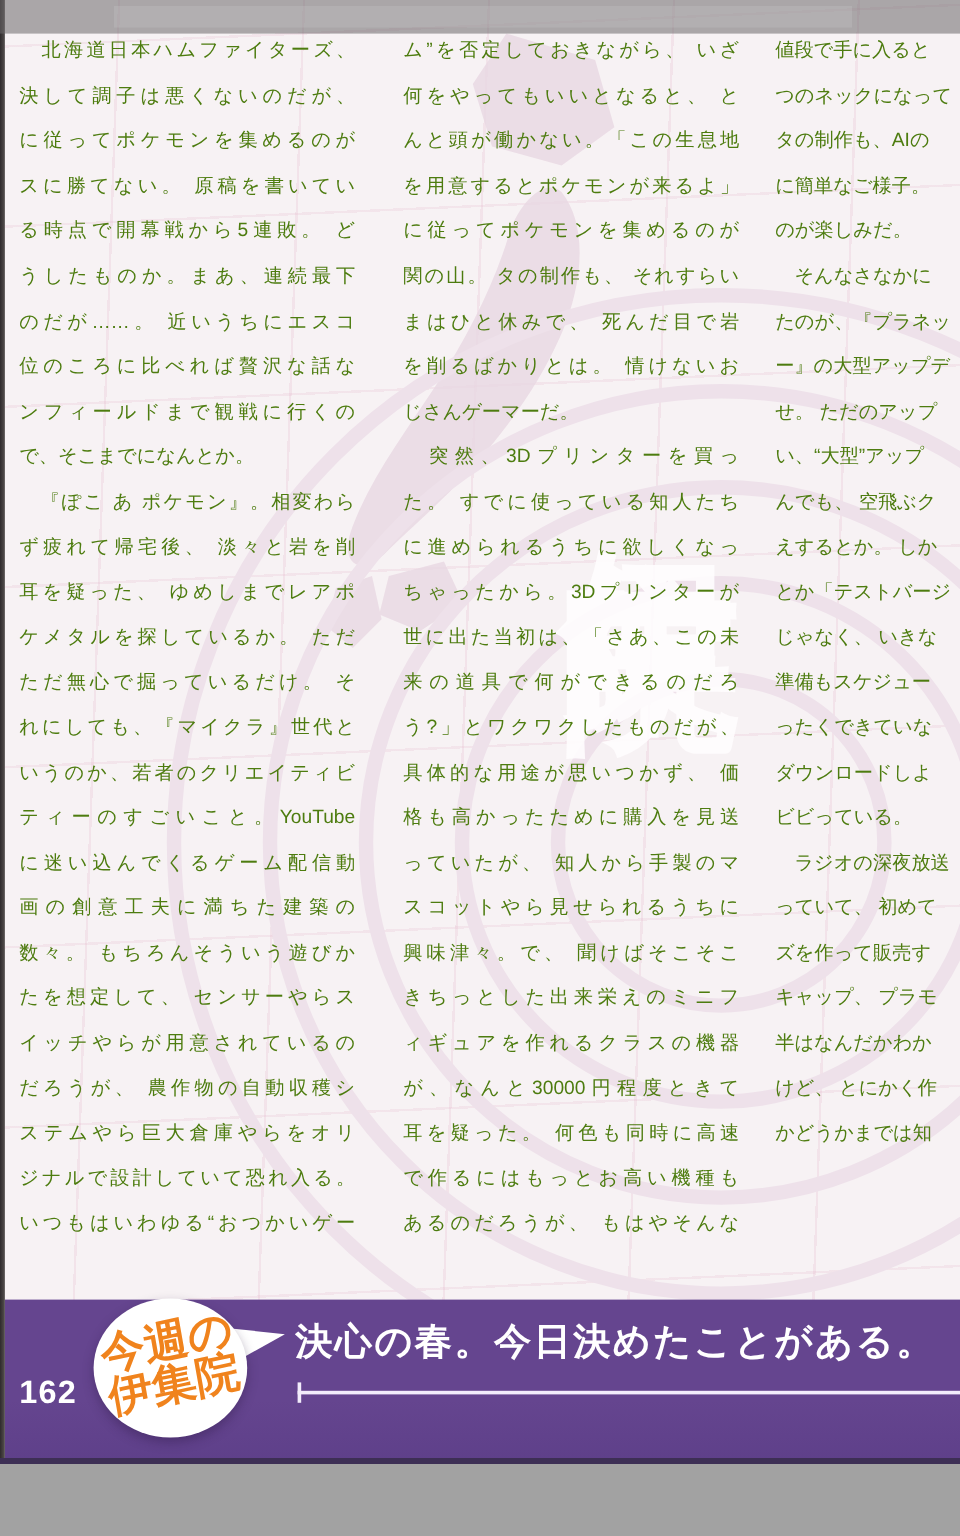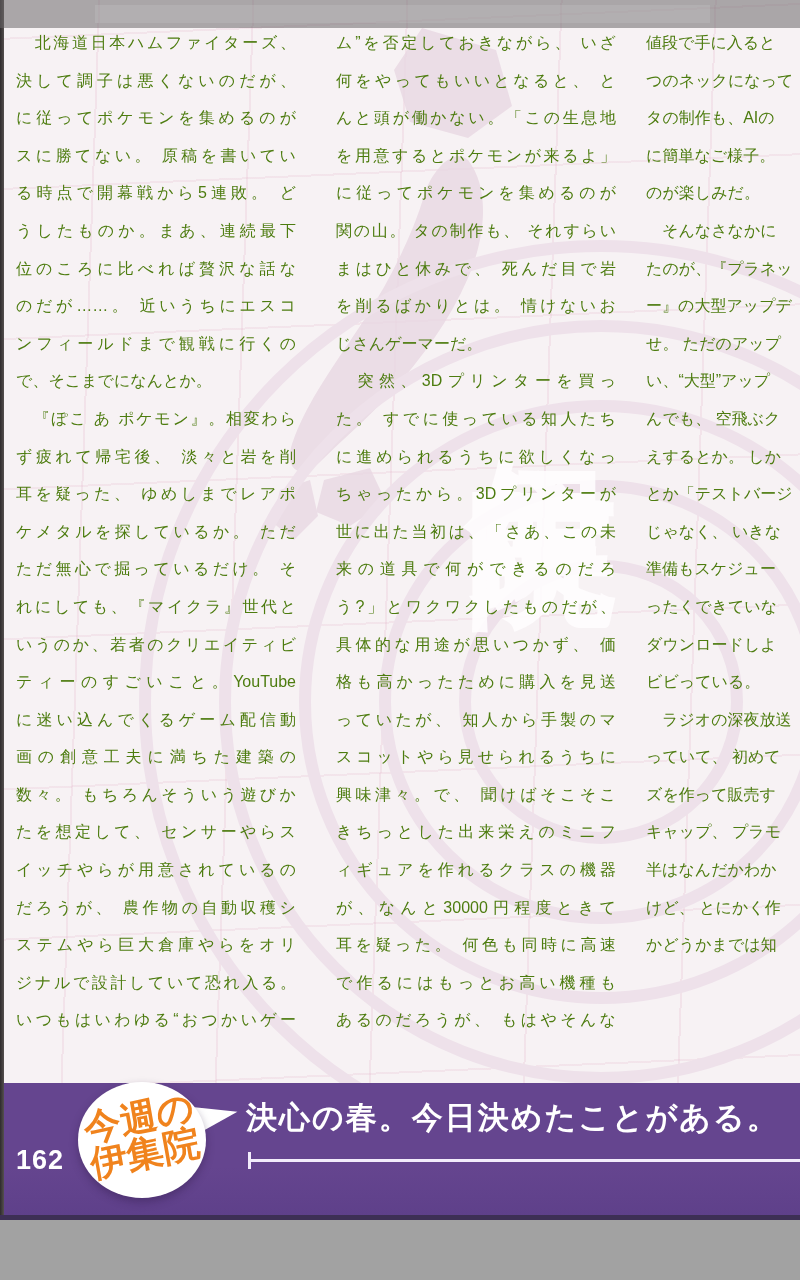--- a/index.html
+++ b/index.html
@@ -137,8 +137,8 @@
       <div class="line">スに勝てない。 原稿を書いてい</div>
       <div class="line">る時点で開幕戦から5連敗。 ど</div>
       <div class="line">うしたものか。まあ、連続最下</div>
+      <div class="line">のだが……。 近いうちにエスコ</div>
       <div class="line">位のころに比べれば贅沢な話な</div>
-      <div class="line">のだが……。 近いうちにエスコ</div>
       <div class="line">ンフィールドまで観戦に行くの</div>
       <div class="line no-j">で、そこまでになんとか。</div>
       <div class="line">　『ぽこ あ ポケモン』。相変わら</div>

